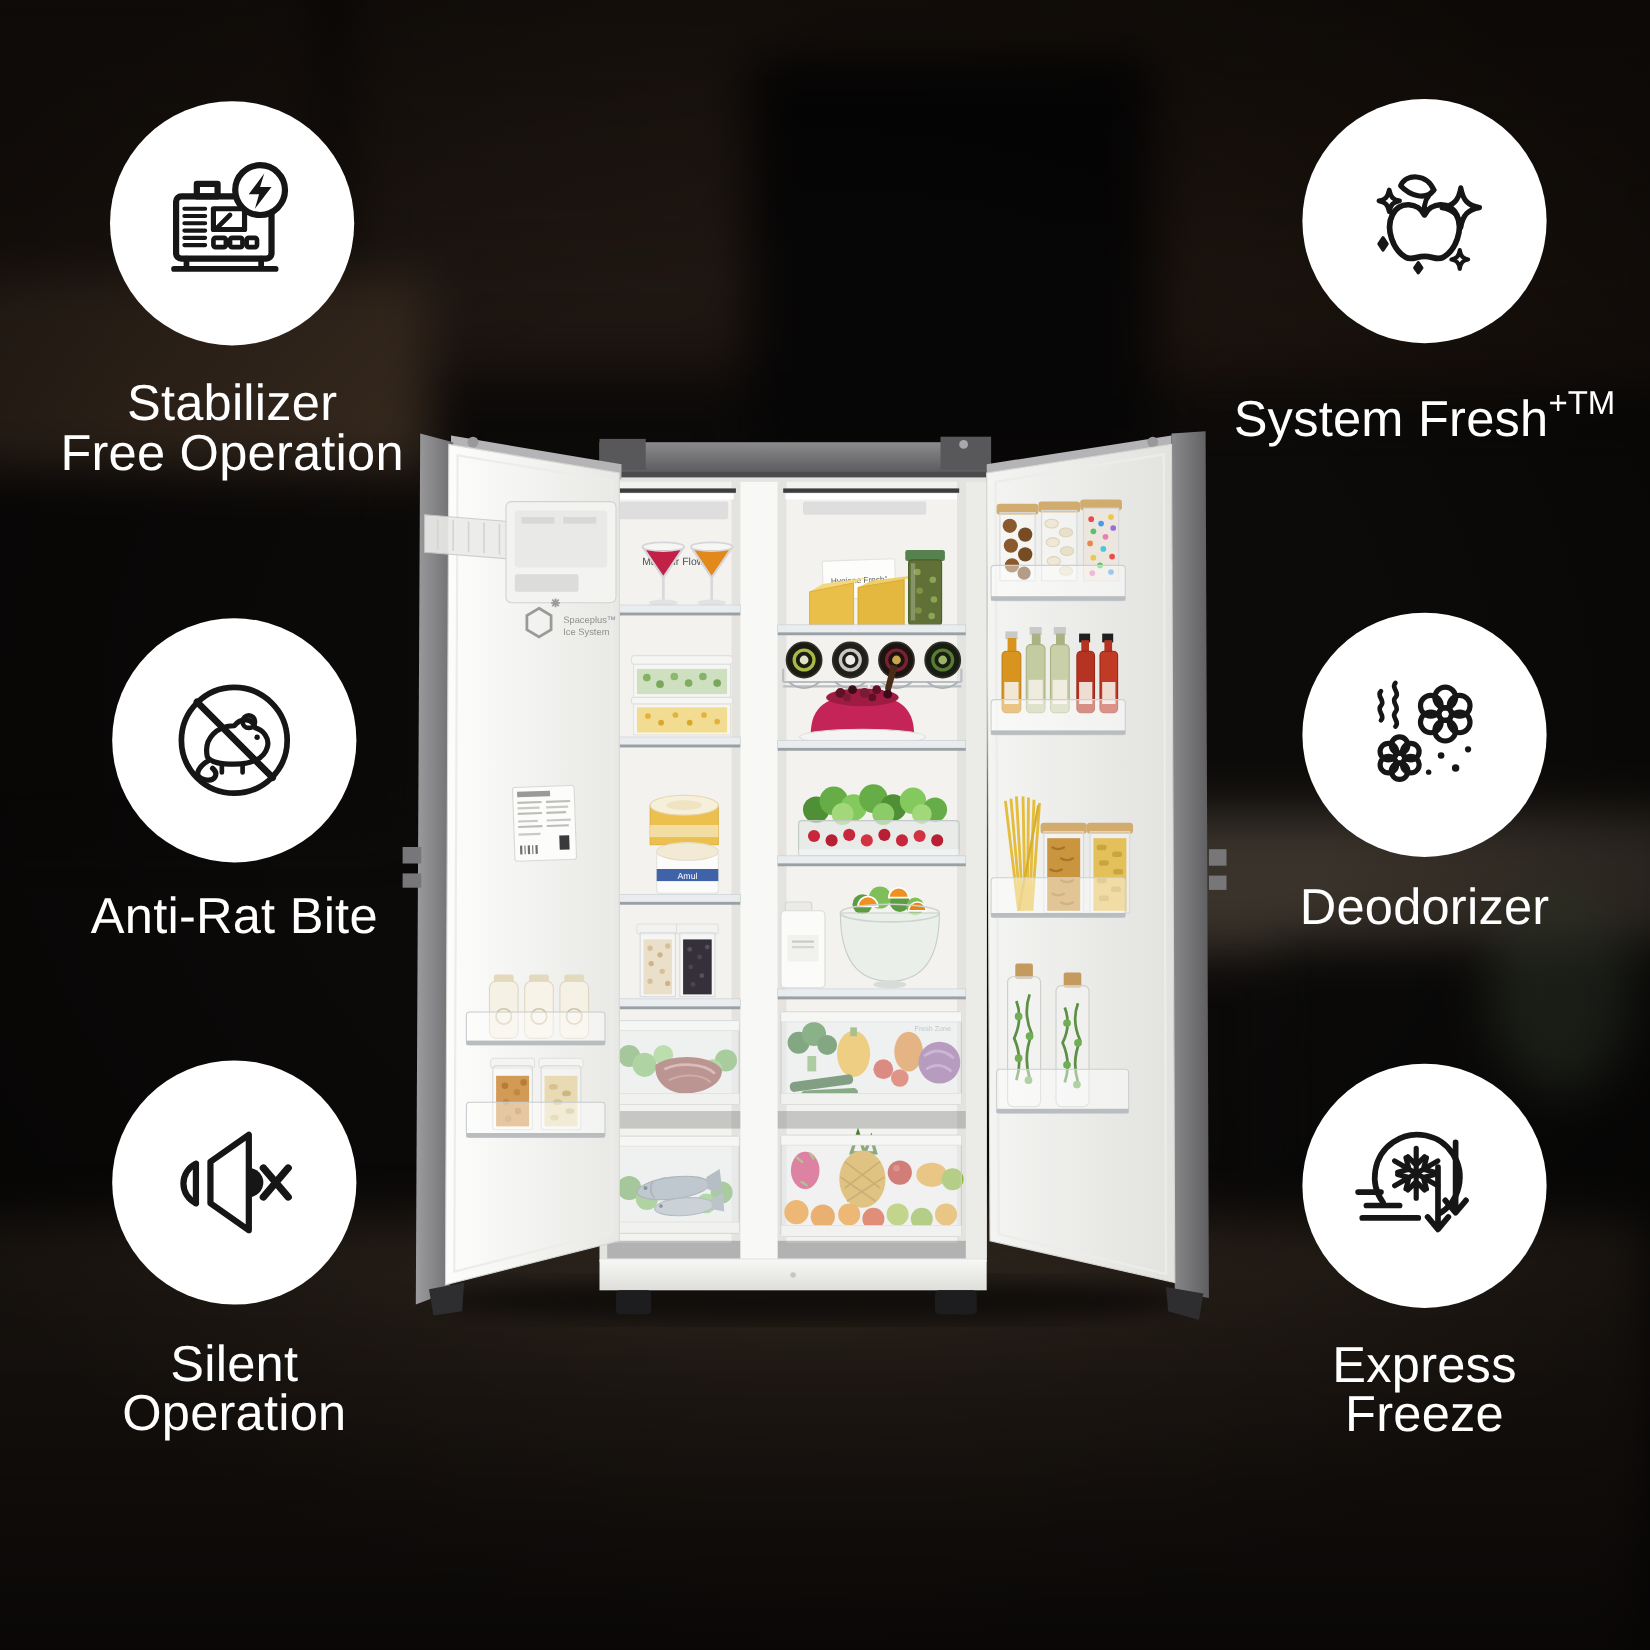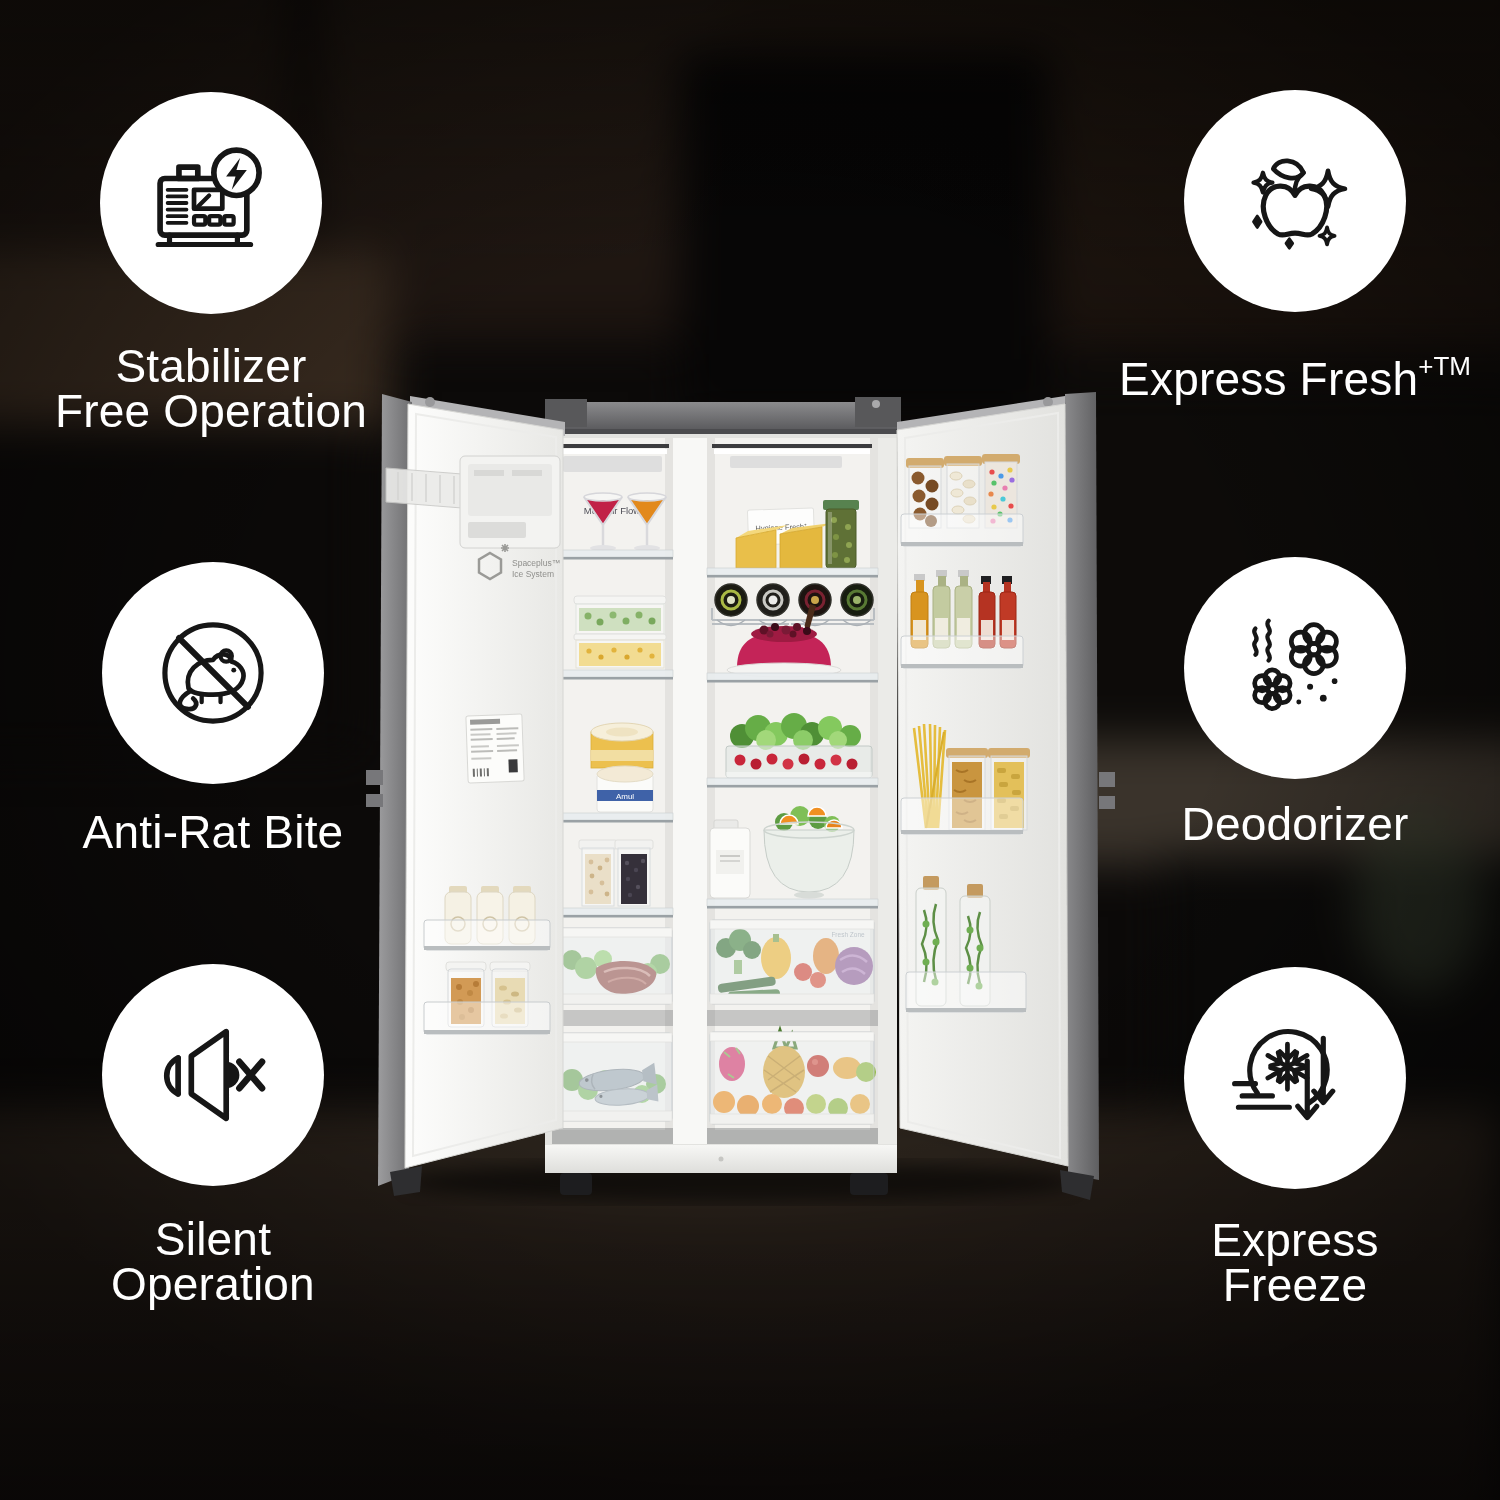--- a/index.html
+++ b/index.html
@@ -666,7 +666,7 @@
       </svg>
     </div>
     <div class="flabel" style="margin-top:32px;">
-      <span class="line"><span>Express Fresh</span><sup>+TM</sup></span>
+      <span class="line"><span>System Fresh</span><sup>+TM</sup></span>
     </div>
   </section>
 

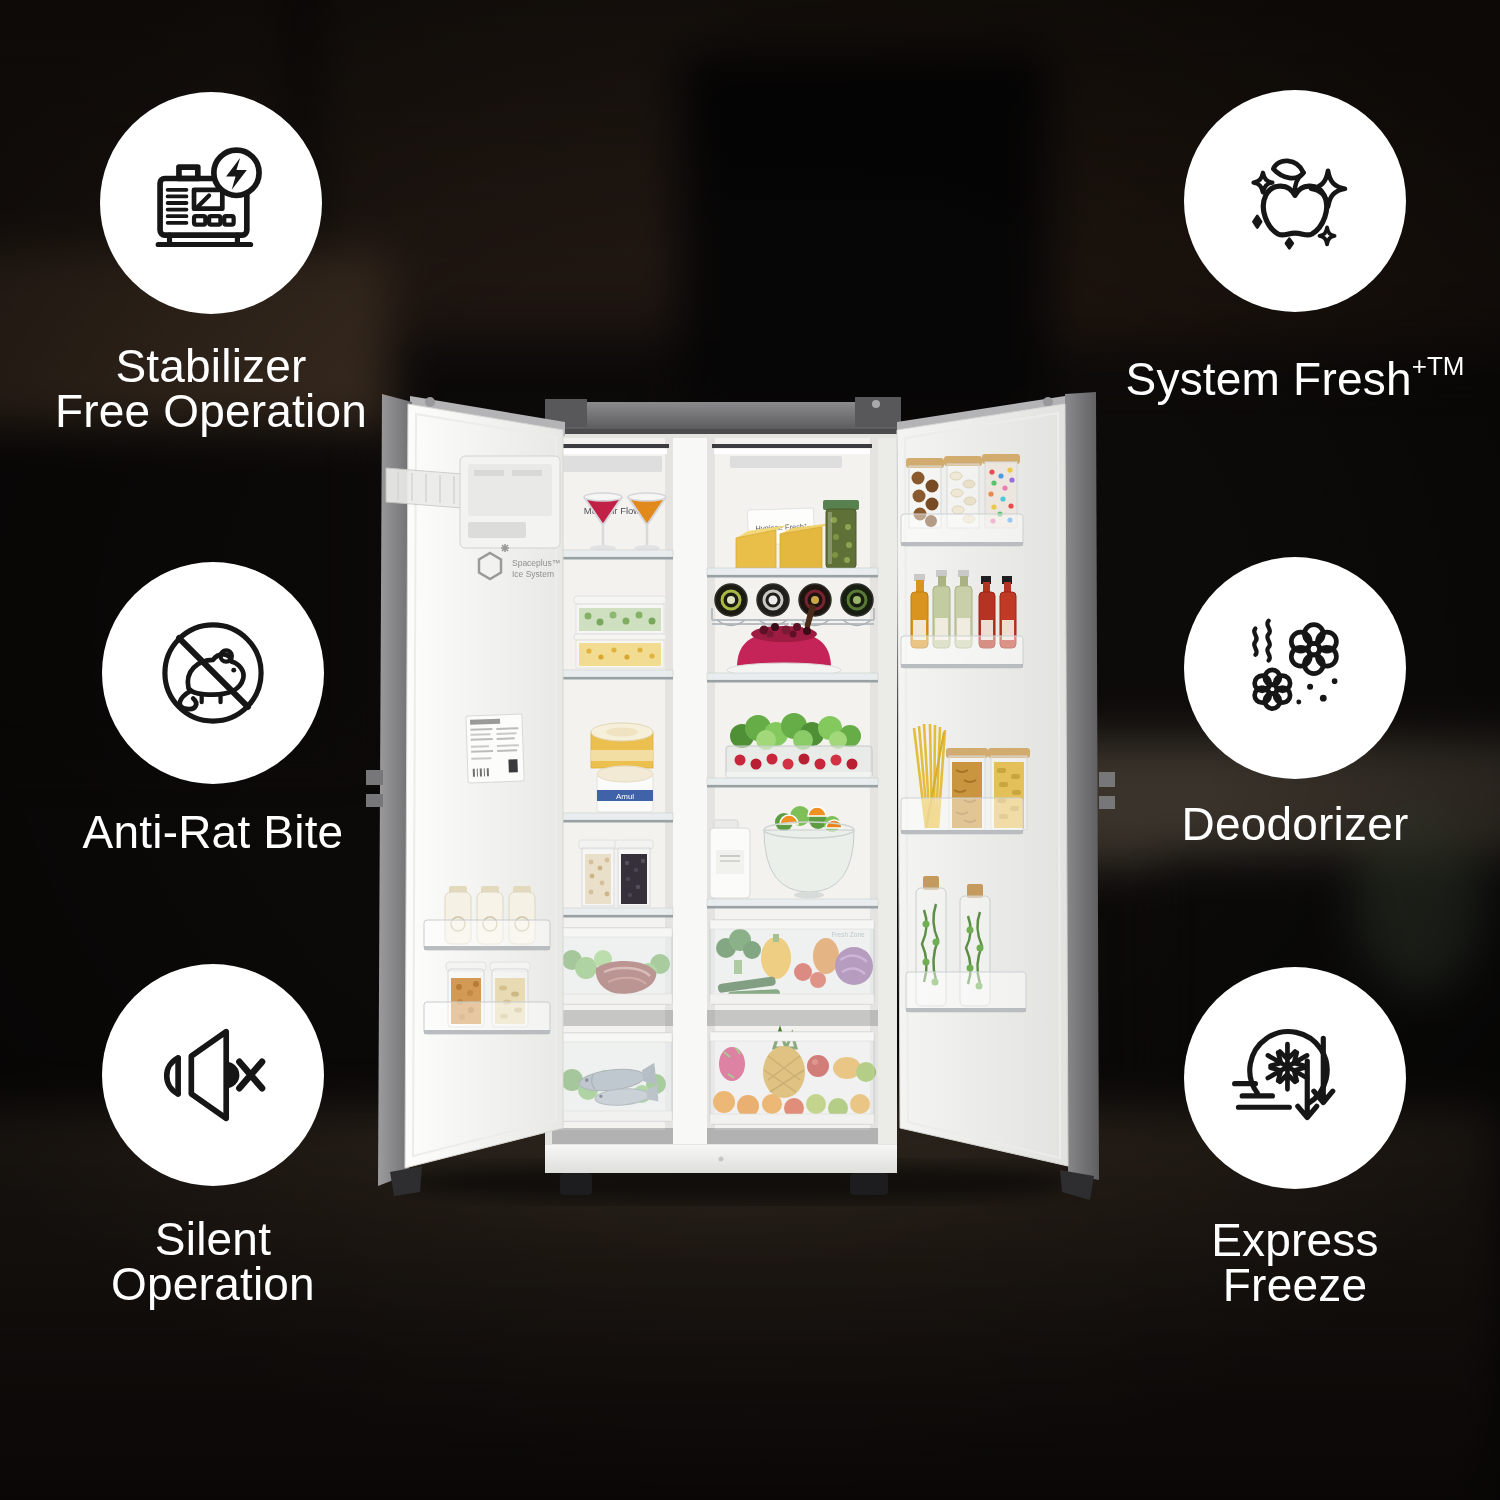--- a/index.html
+++ b/index.html
@@ -34,7 +34,7 @@
   .badge svg{width:132px;height:132px;}
   .flabel{font-size:46px;line-height:45px;letter-spacing:.2px;}
   .flabel .line{display:block;}
-  .flabel sup{font-size:26px;vertical-align:20px;letter-spacing:0;}
+  .flabel sup{font-size:30px;vertical-align:20px;letter-spacing:0;}
   text{font-family:"Liberation Sans",sans-serif;}
 </style>
 </head>

